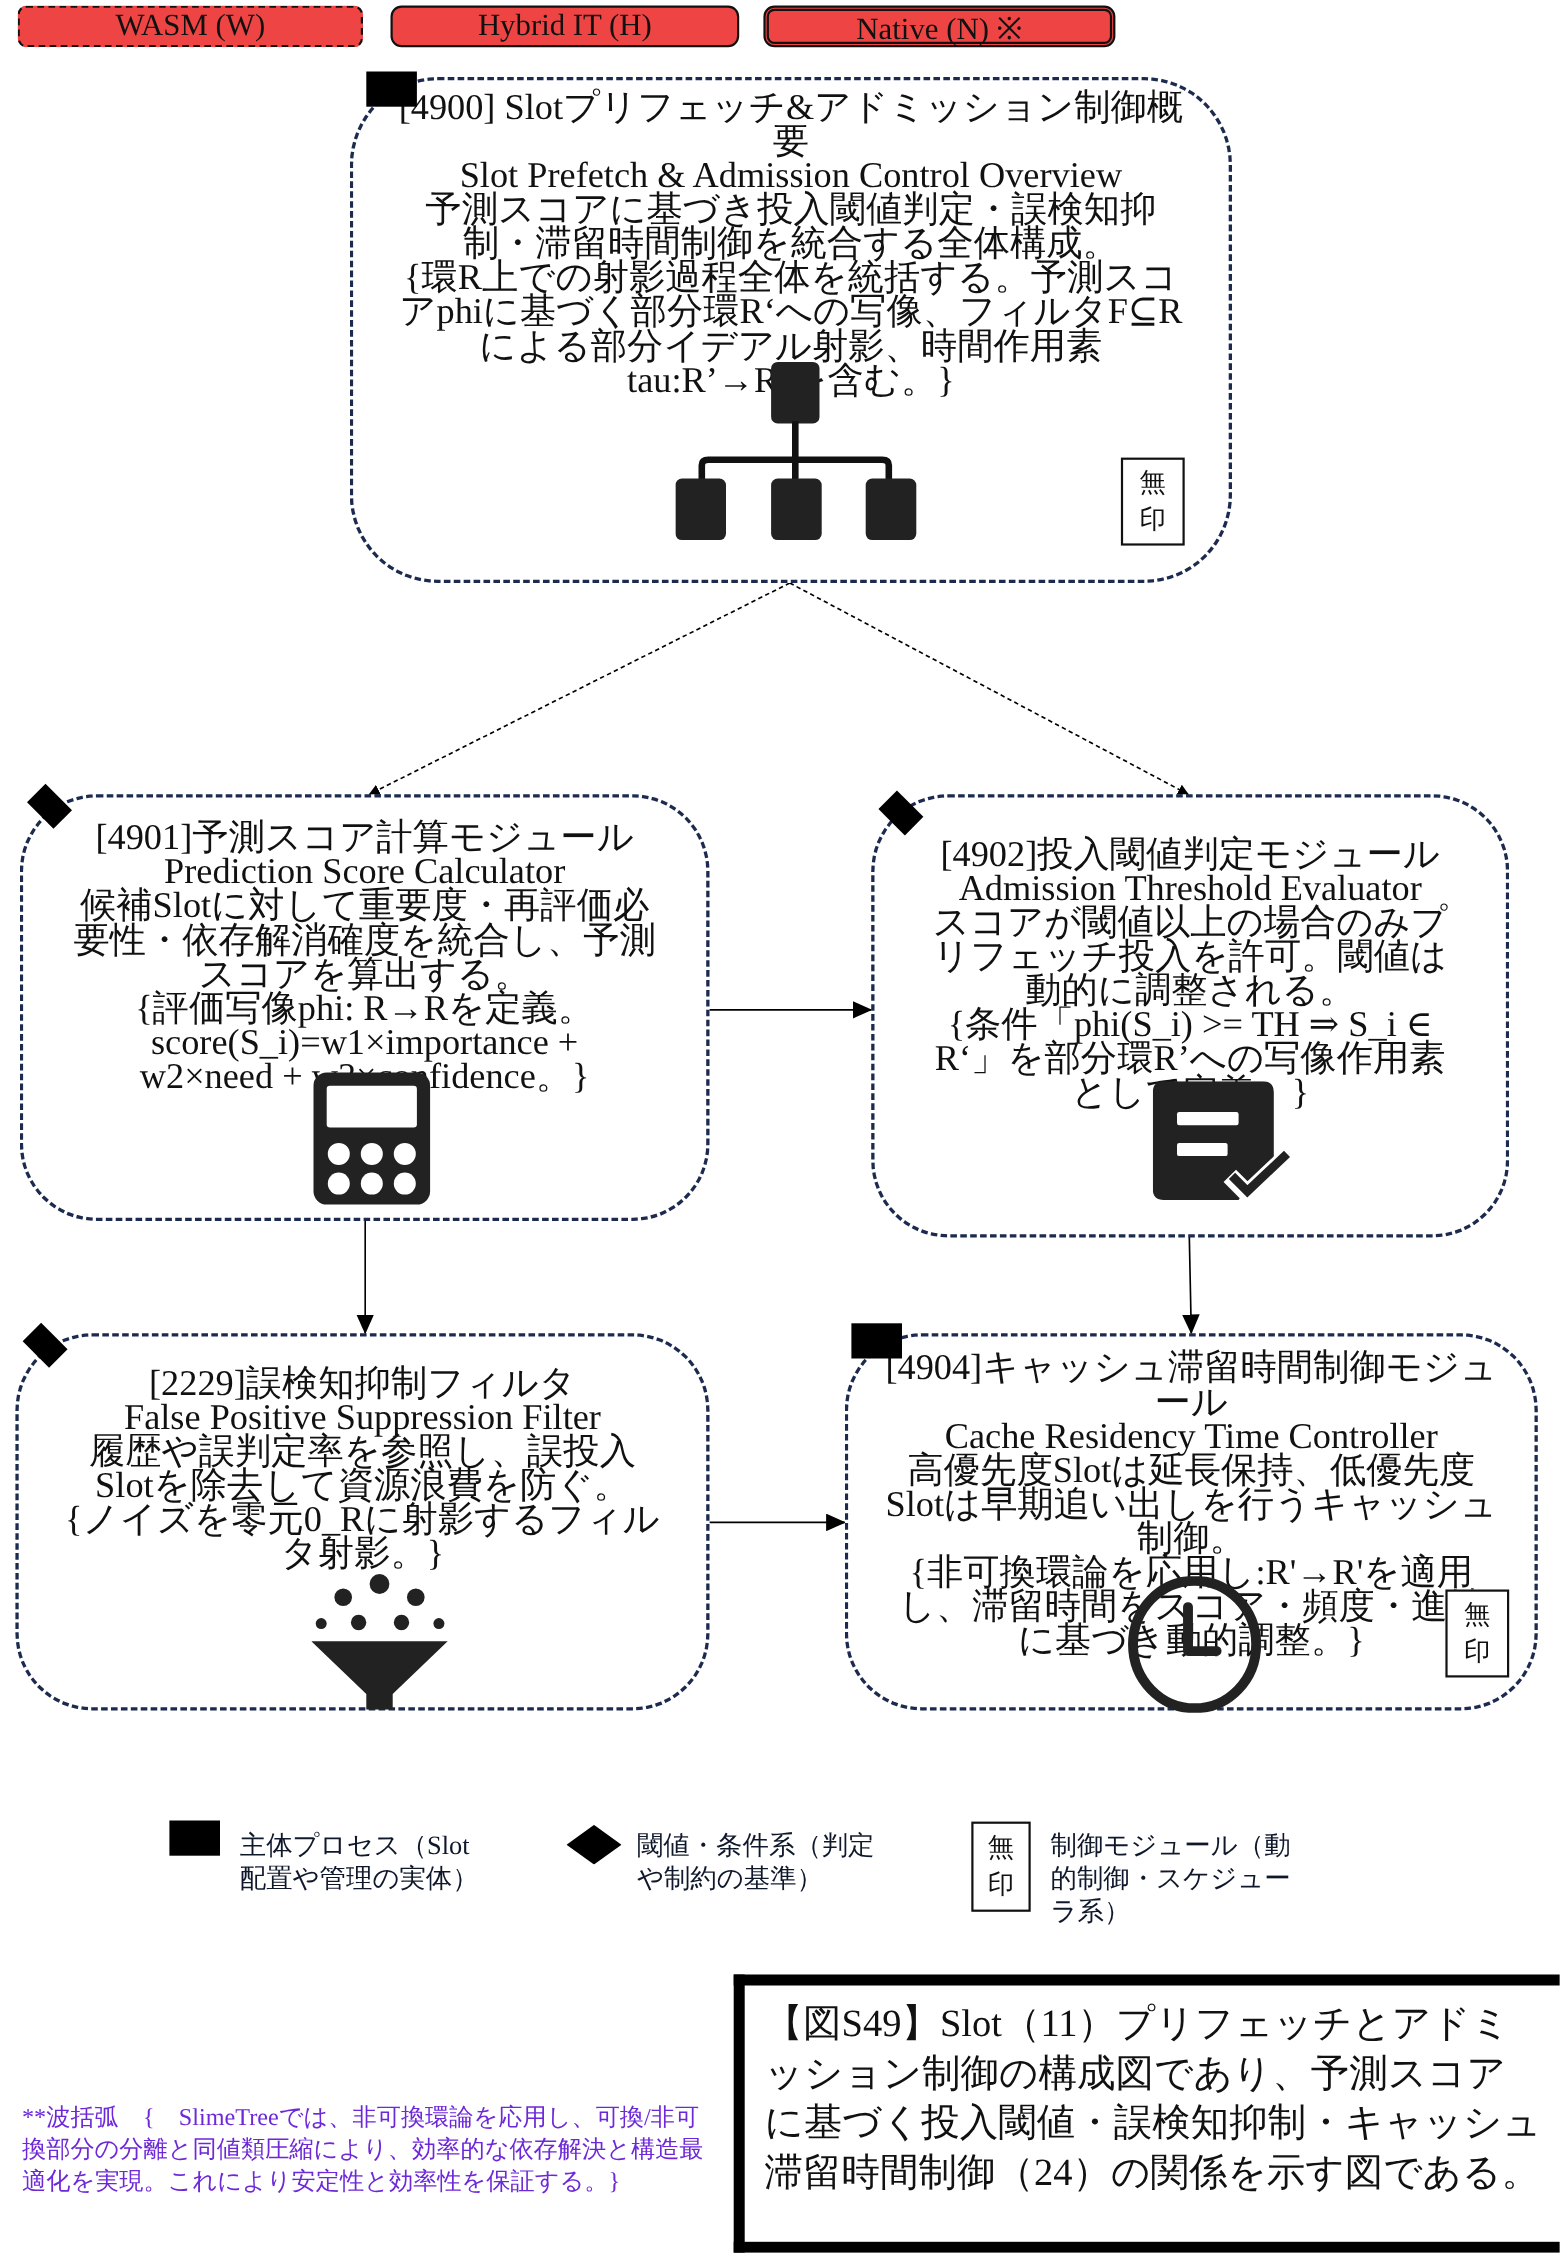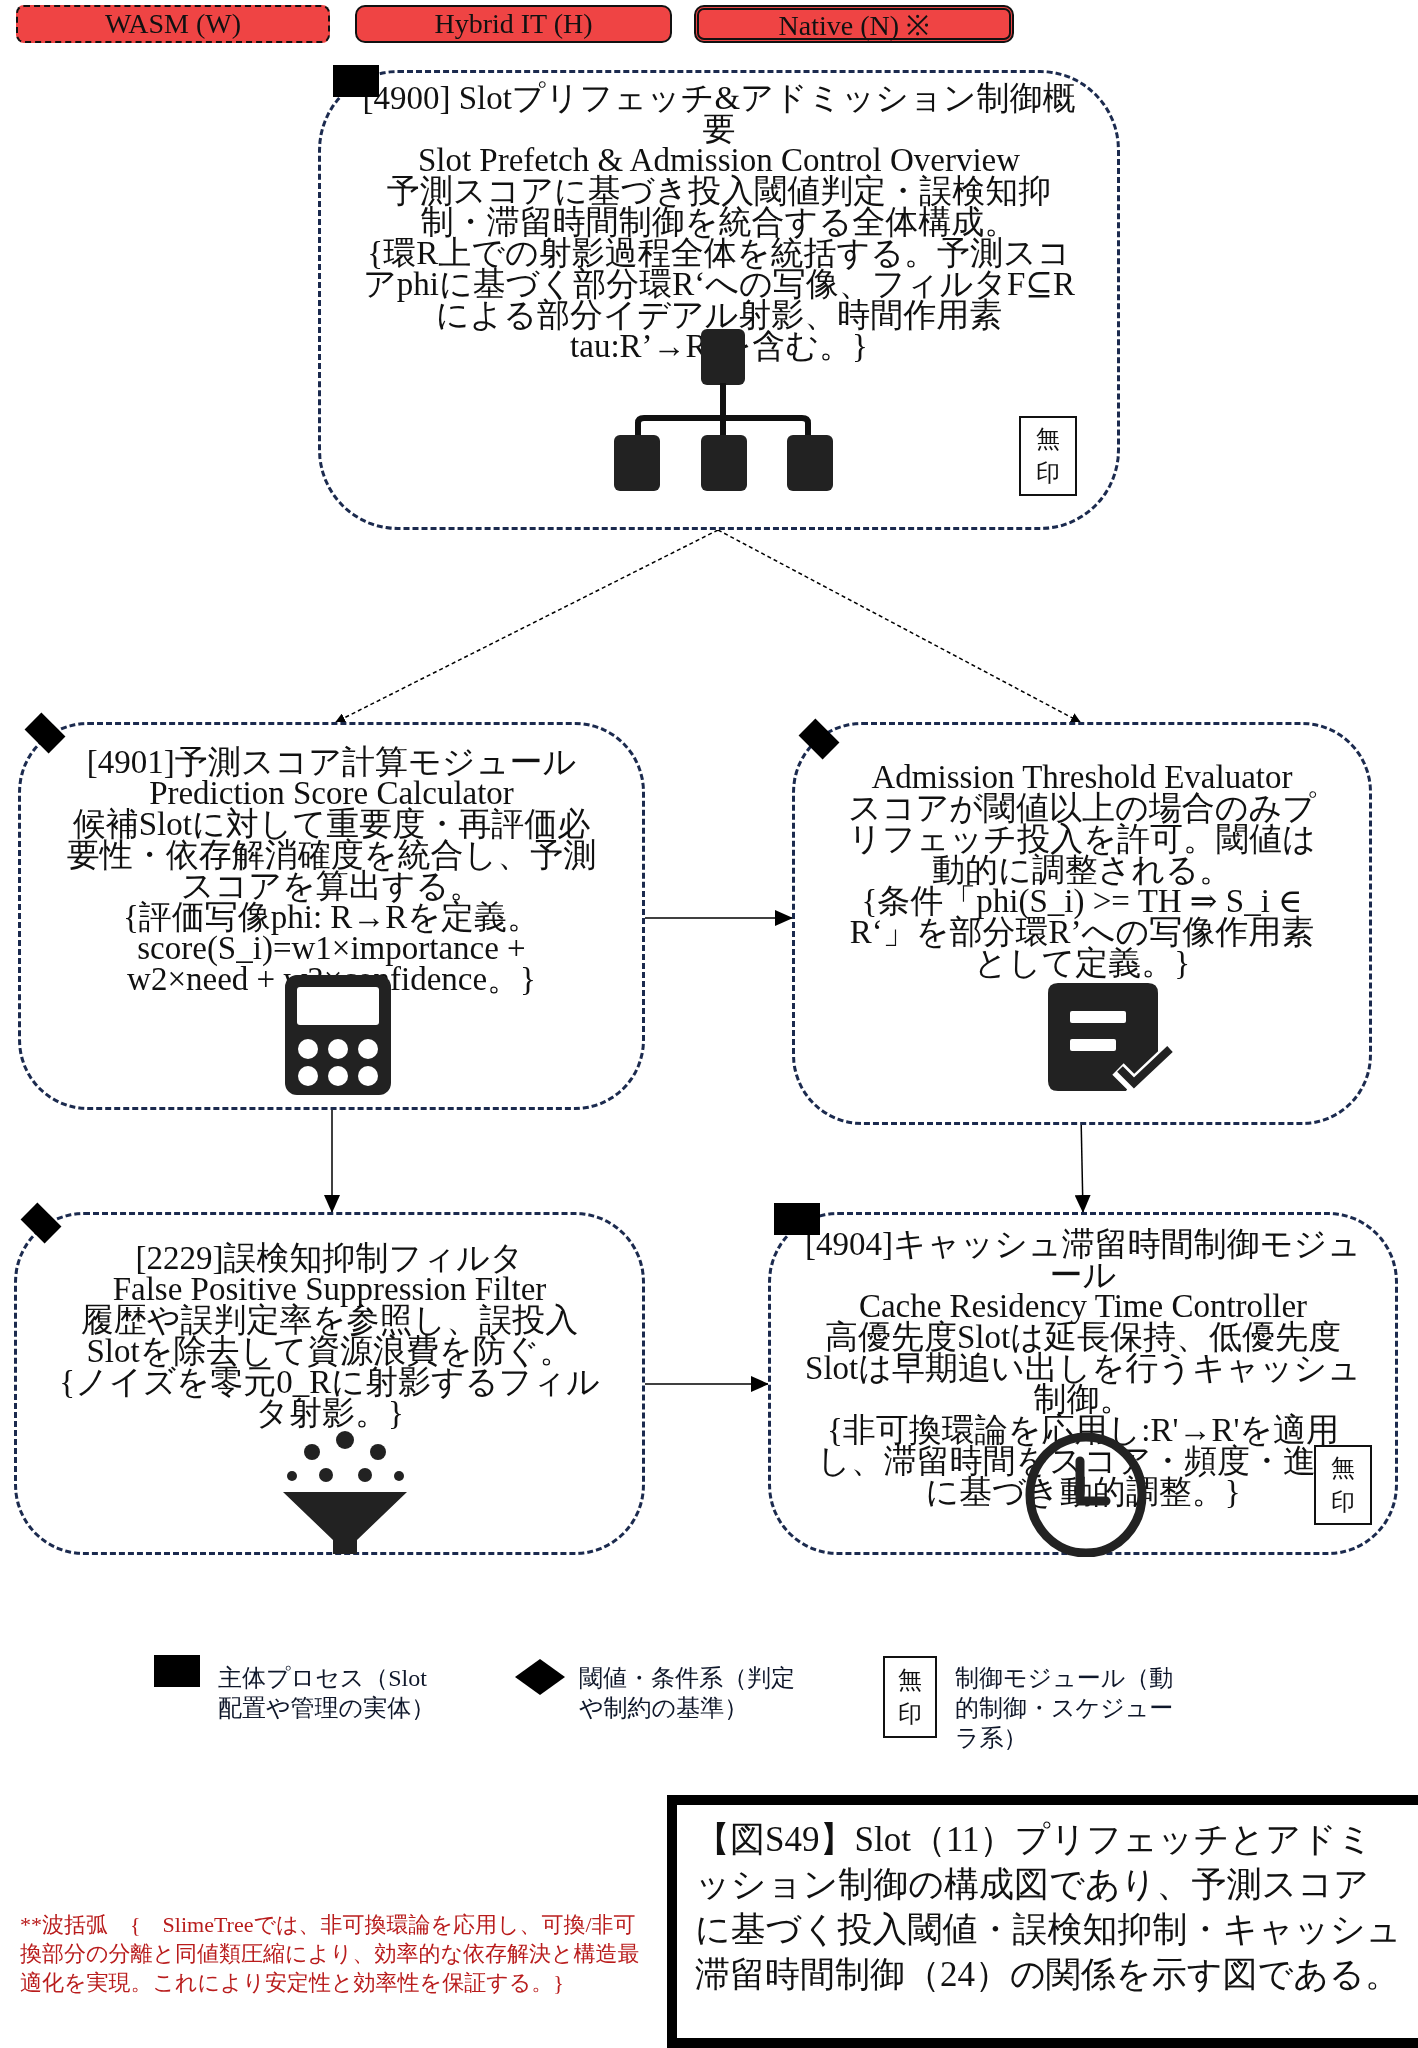--- a/index.html
+++ b/index.html
@@ -107,6 +107,7 @@
 
 <div class="box" style="left:792px;top:722px;width:580px;height:403px;">
   <div class="txt" style="top:37px;padding:0 30px;">
+    <div>[4902]投入閾値判定モジュール</div>
     <div>Admission Threshold Evaluator</div>
     <div style="padding:0 10px;">スコアが閾値以上の場合のみプリフェッチ投入を許可。閾値は動的に調整される。</div>
     <div style="padding:0 14px;">{条件「phi(S_i) &gt;= TH ⇒ S_i ∈ R‘」を部分環R’への写像作用素として定義。}</div>

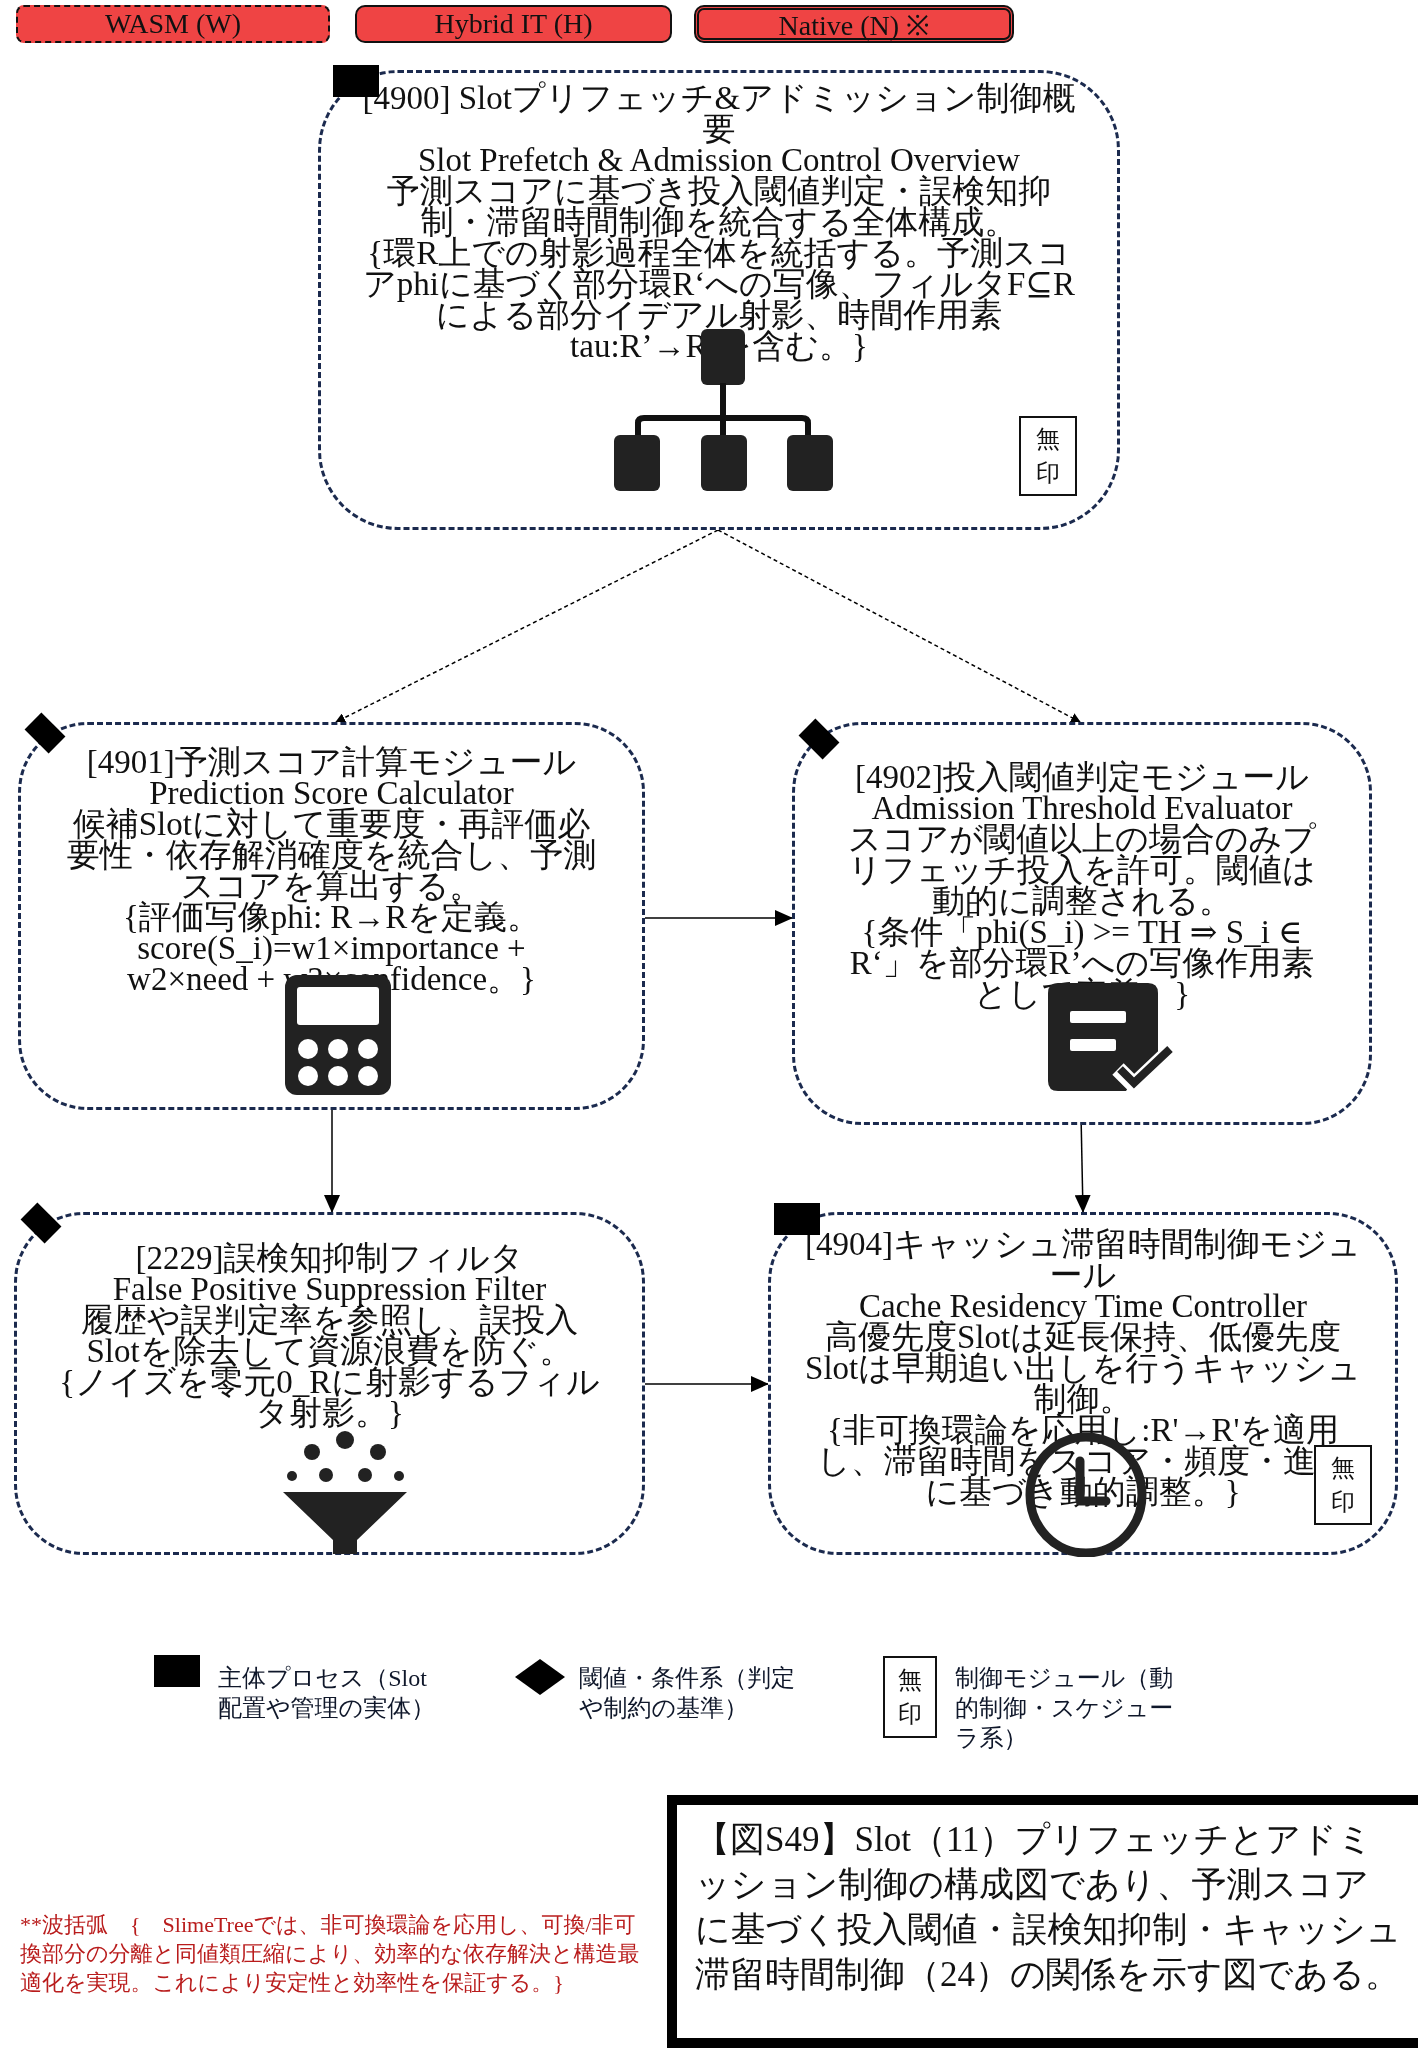--- a/index.html
+++ b/index.html
@@ -30,7 +30,7 @@
   .legend-text { position:absolute; font-size:24px; line-height:30px; color:#0f172a; }
 
   
-  .footnote { position:absolute; left:20px; top:1910px; width:620px; font-size:22px; line-height:29px; color:#b91c1c; }
+  .footnote { position:absolute; left:20px; top:1910px; width:620px; font-size:22px; line-height:29px; color:#6d28d9; }
   .caption { position:absolute; left:667px; top:1795px; width:751px; height:253px; box-sizing:border-box;
              border:10px solid #000; border-right:none; padding:12px 14px 0 18px; font-size:35px; line-height:45px; background:#fff; }
 </style>

